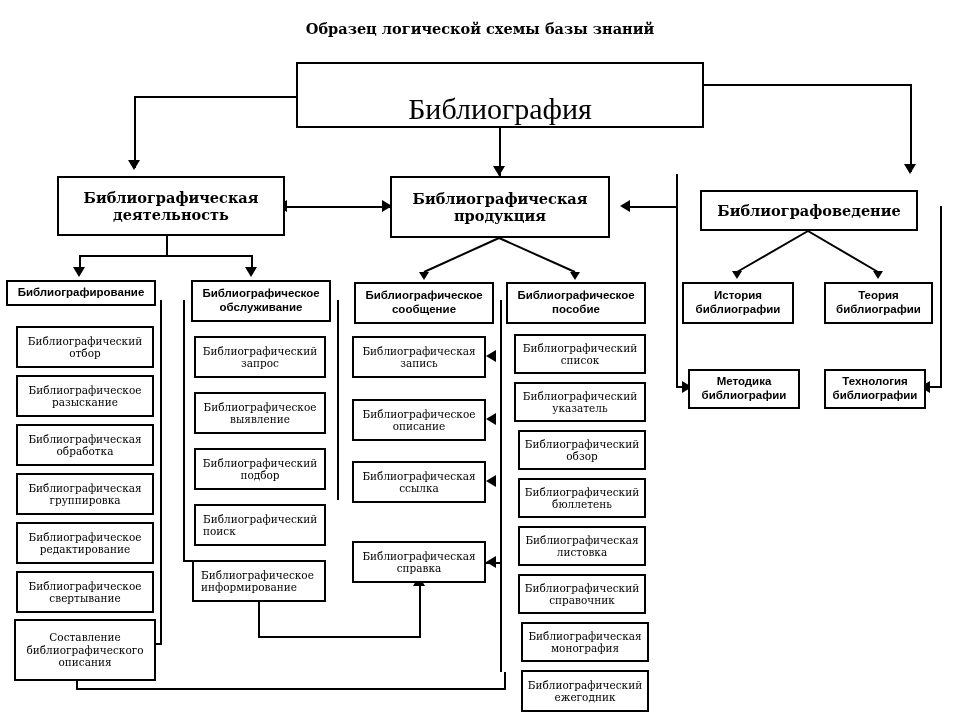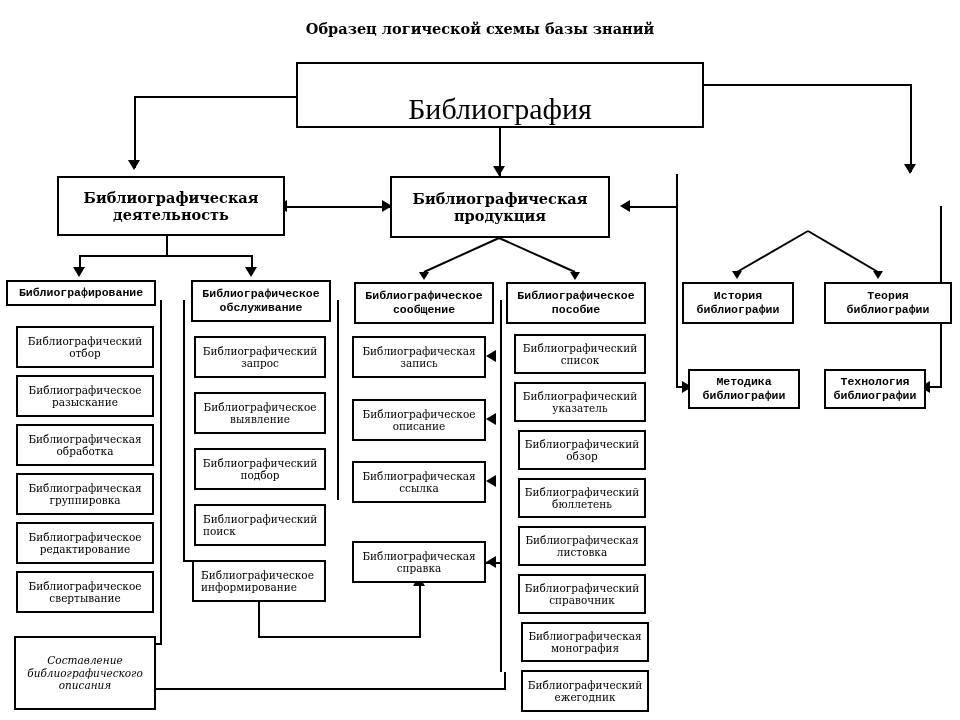--- a/index.html
+++ b/index.html
@@ -205,6 +205,9 @@
   <div class="box lvl2" style="left:390px; top:176px; width:220px; height:62px;">
     <span>Библиографическая<br>продукция</span>
   </div>
+  <div class="box lvl2" style="left:700px; top:190px; width:218px; height:41px;">
+    <span>Библиографоведение</span>
+  </div>
 
   <div class="box lvl3" style="left:6px; top:280px; width:150px; height:26px;">
     <span>Библиографирование</span>

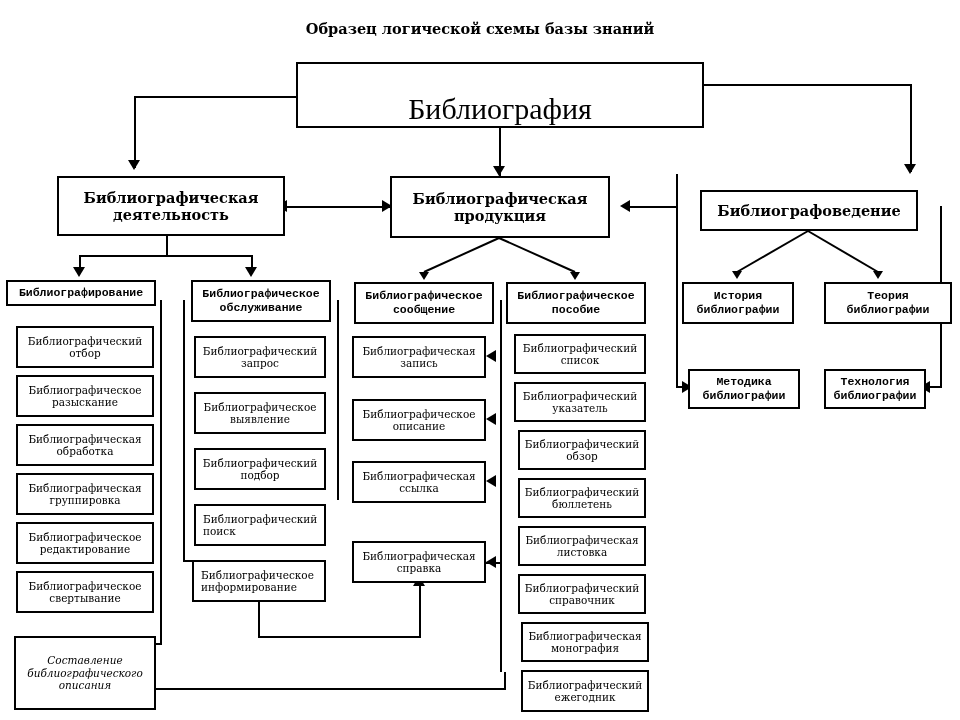--- a/index.html
+++ b/index.html
@@ -47,7 +47,7 @@
   .lvl3 {
     font-size: 11.5px;
     font-weight: bold;
-    font-family: Liberation Mono, monospace;
+    font-family: Liberation Sans, sans-serif;
     justify-content: center;
   }
   .leaf {

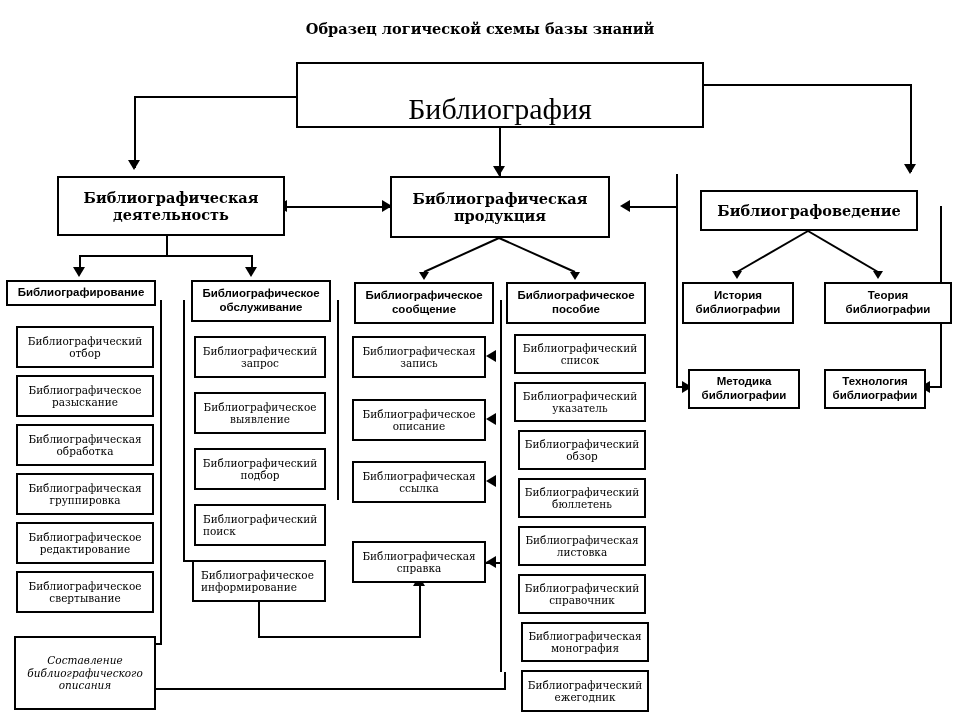--- a/index.html
+++ b/index.html
@@ -224,7 +224,7 @@
   <div class="box lvl3" style="left:682px; top:282px; width:112px; height:42px;">
     <span>История<br>библиографии</span>
   </div>
-  <div class="box lvl3" style="left:824px; top:282px; width:128px; height:42px;">
+  <div class="box lvl3" style="left:824px; top:282px; width:109px; height:42px;">
     <span>Теория<br>библиографии</span>
   </div>
   <div class="box lvl3" style="left:688px; top:369px; width:112px; height:40px;">

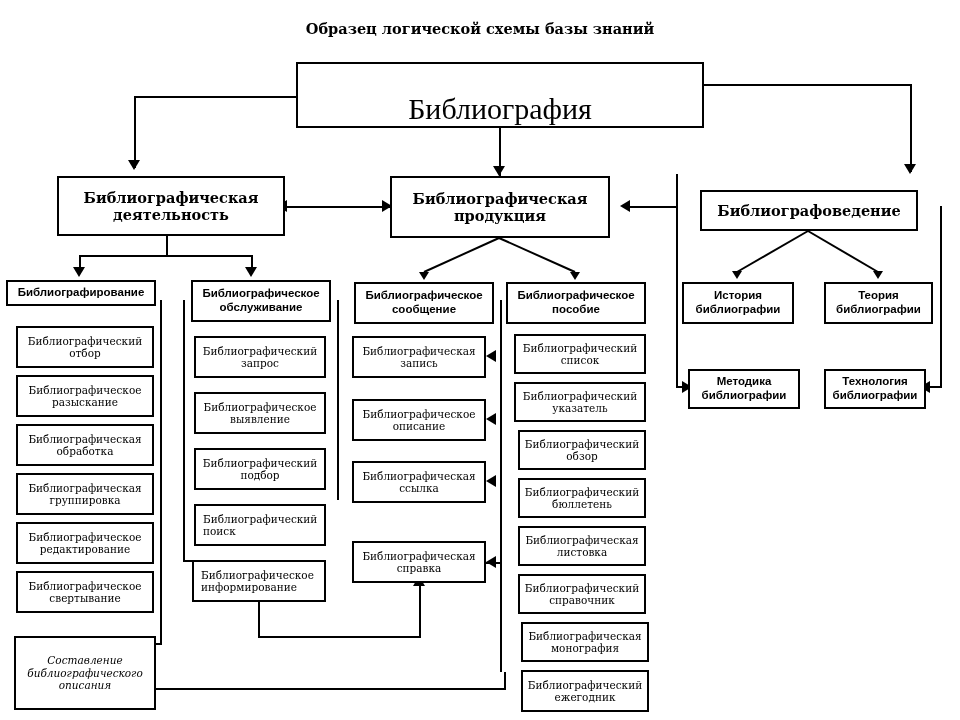--- a/index.html
+++ b/index.html
@@ -252,7 +252,7 @@
   <div class="box leaf" style="left:16px; top:571px; width:138px; height:42px;">
     <span>Библиографическое<br>свертывание</span>
   </div>
-  <div class="box leaf" style="left:14px; top:636px; width:142px; height:74px;font-style:italic;">
+  <div class="box leaf" style="left:14px; top:619px; width:142px; height:62px;">
     <span>Составление<br>библиографического<br>описания</span>
   </div>
 

